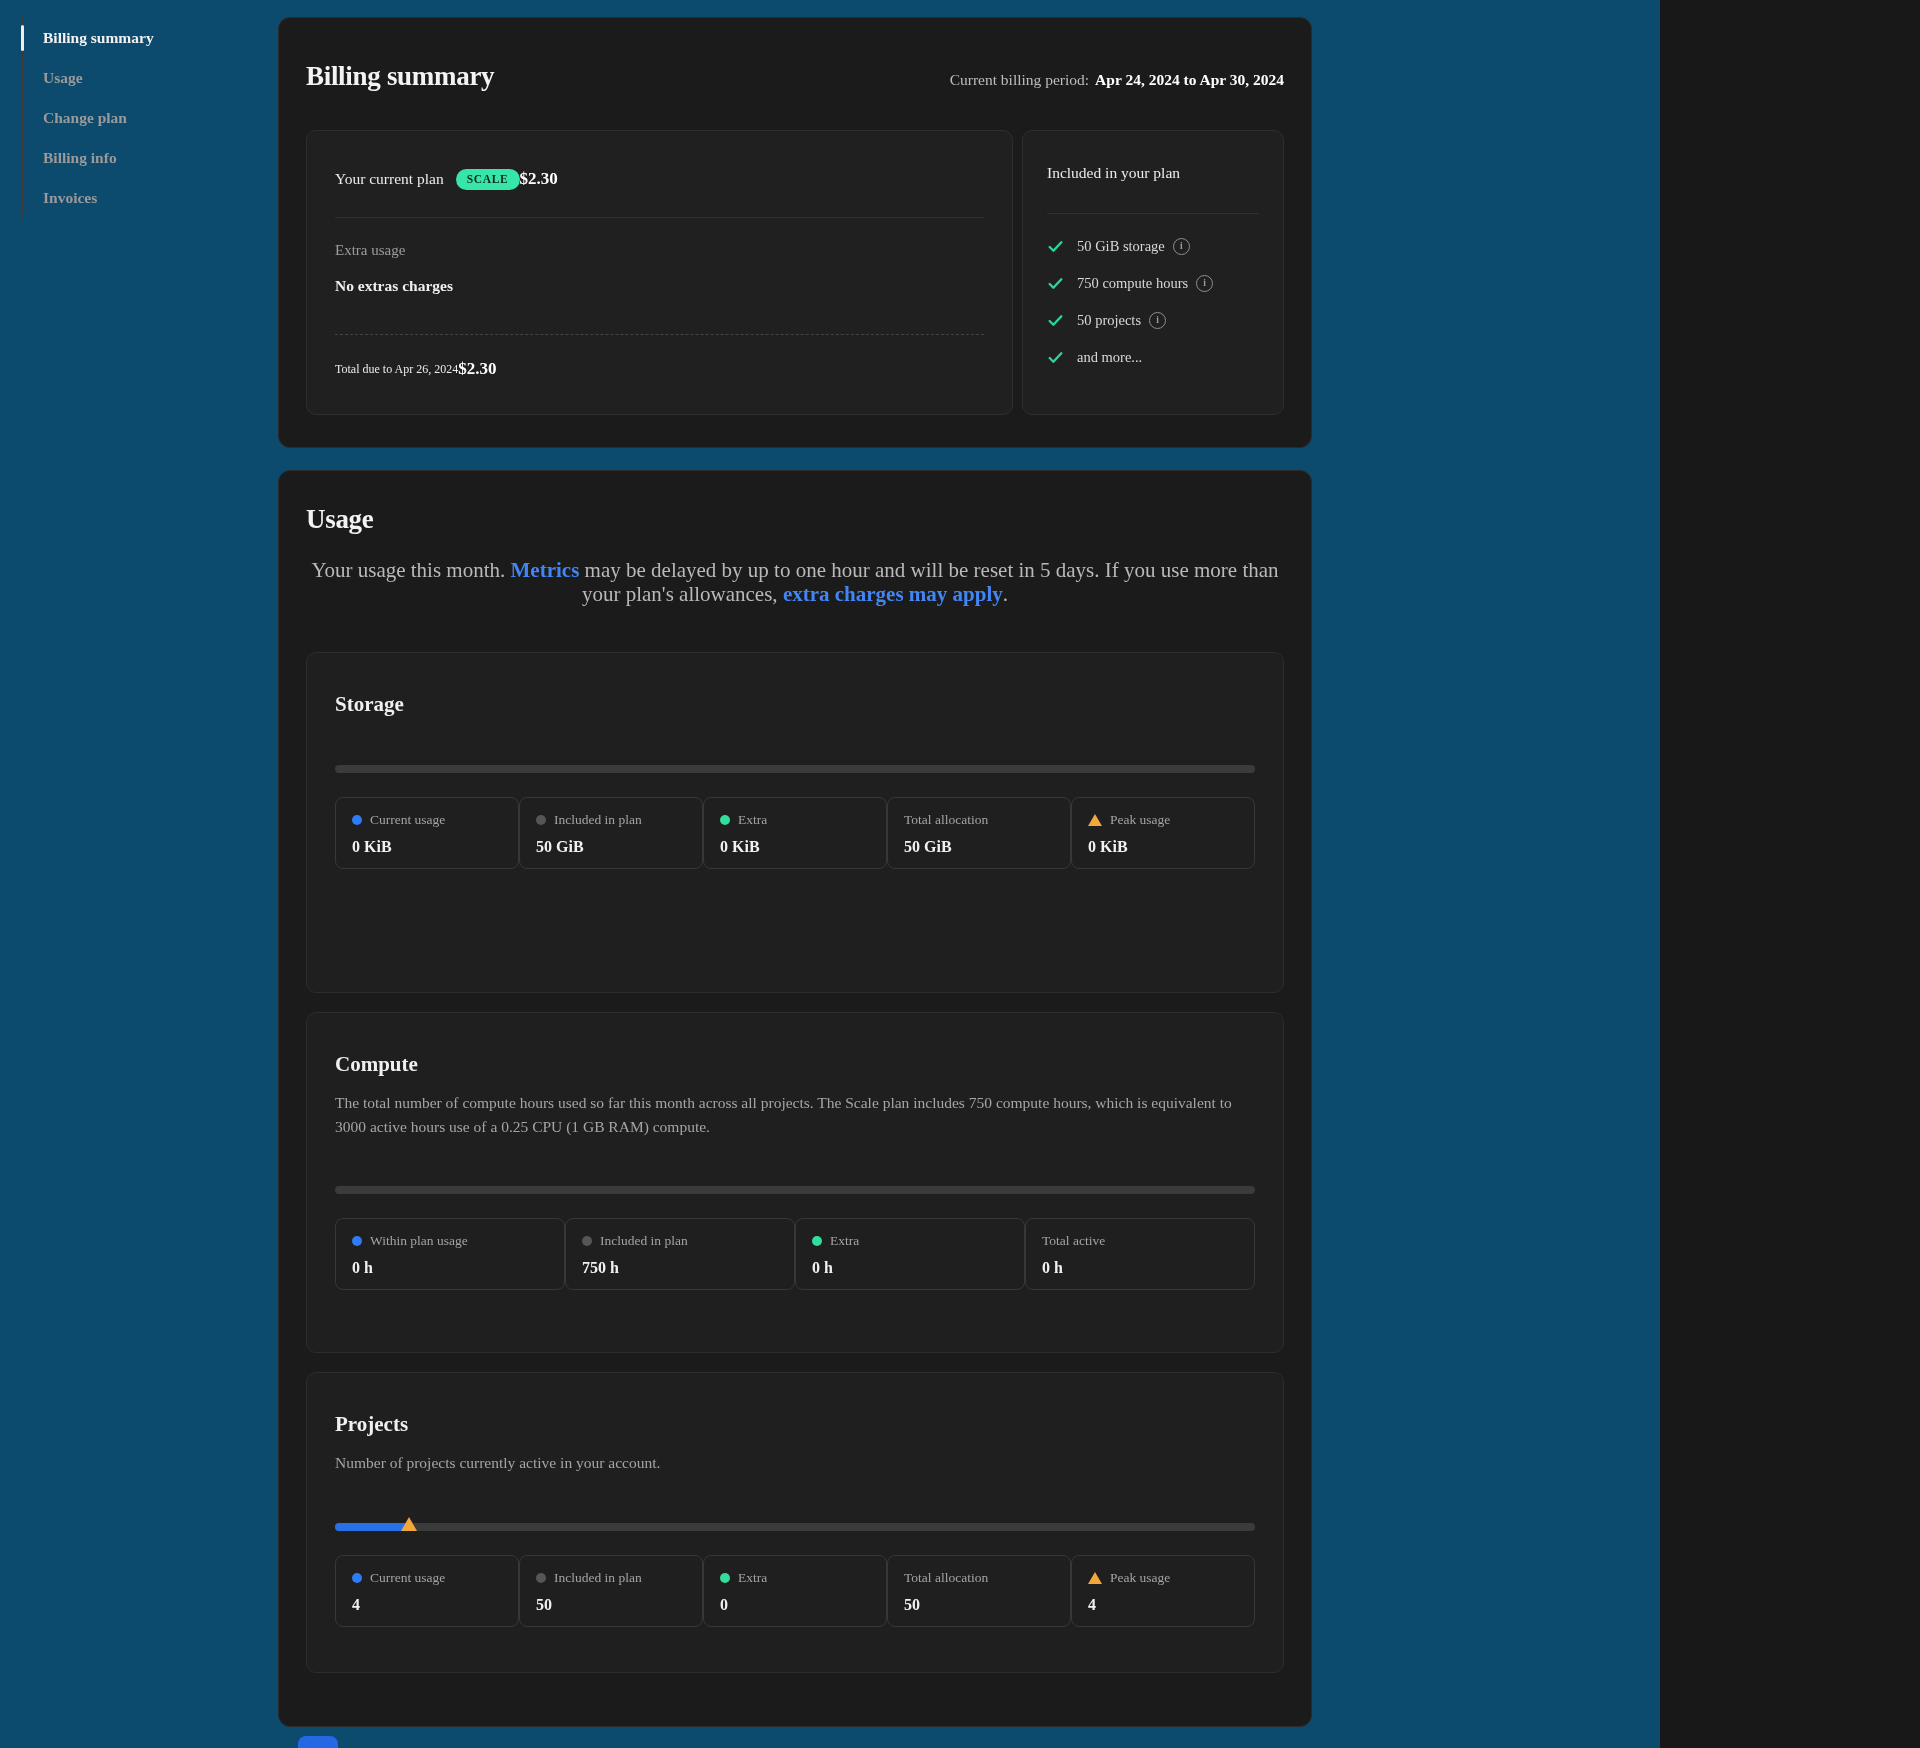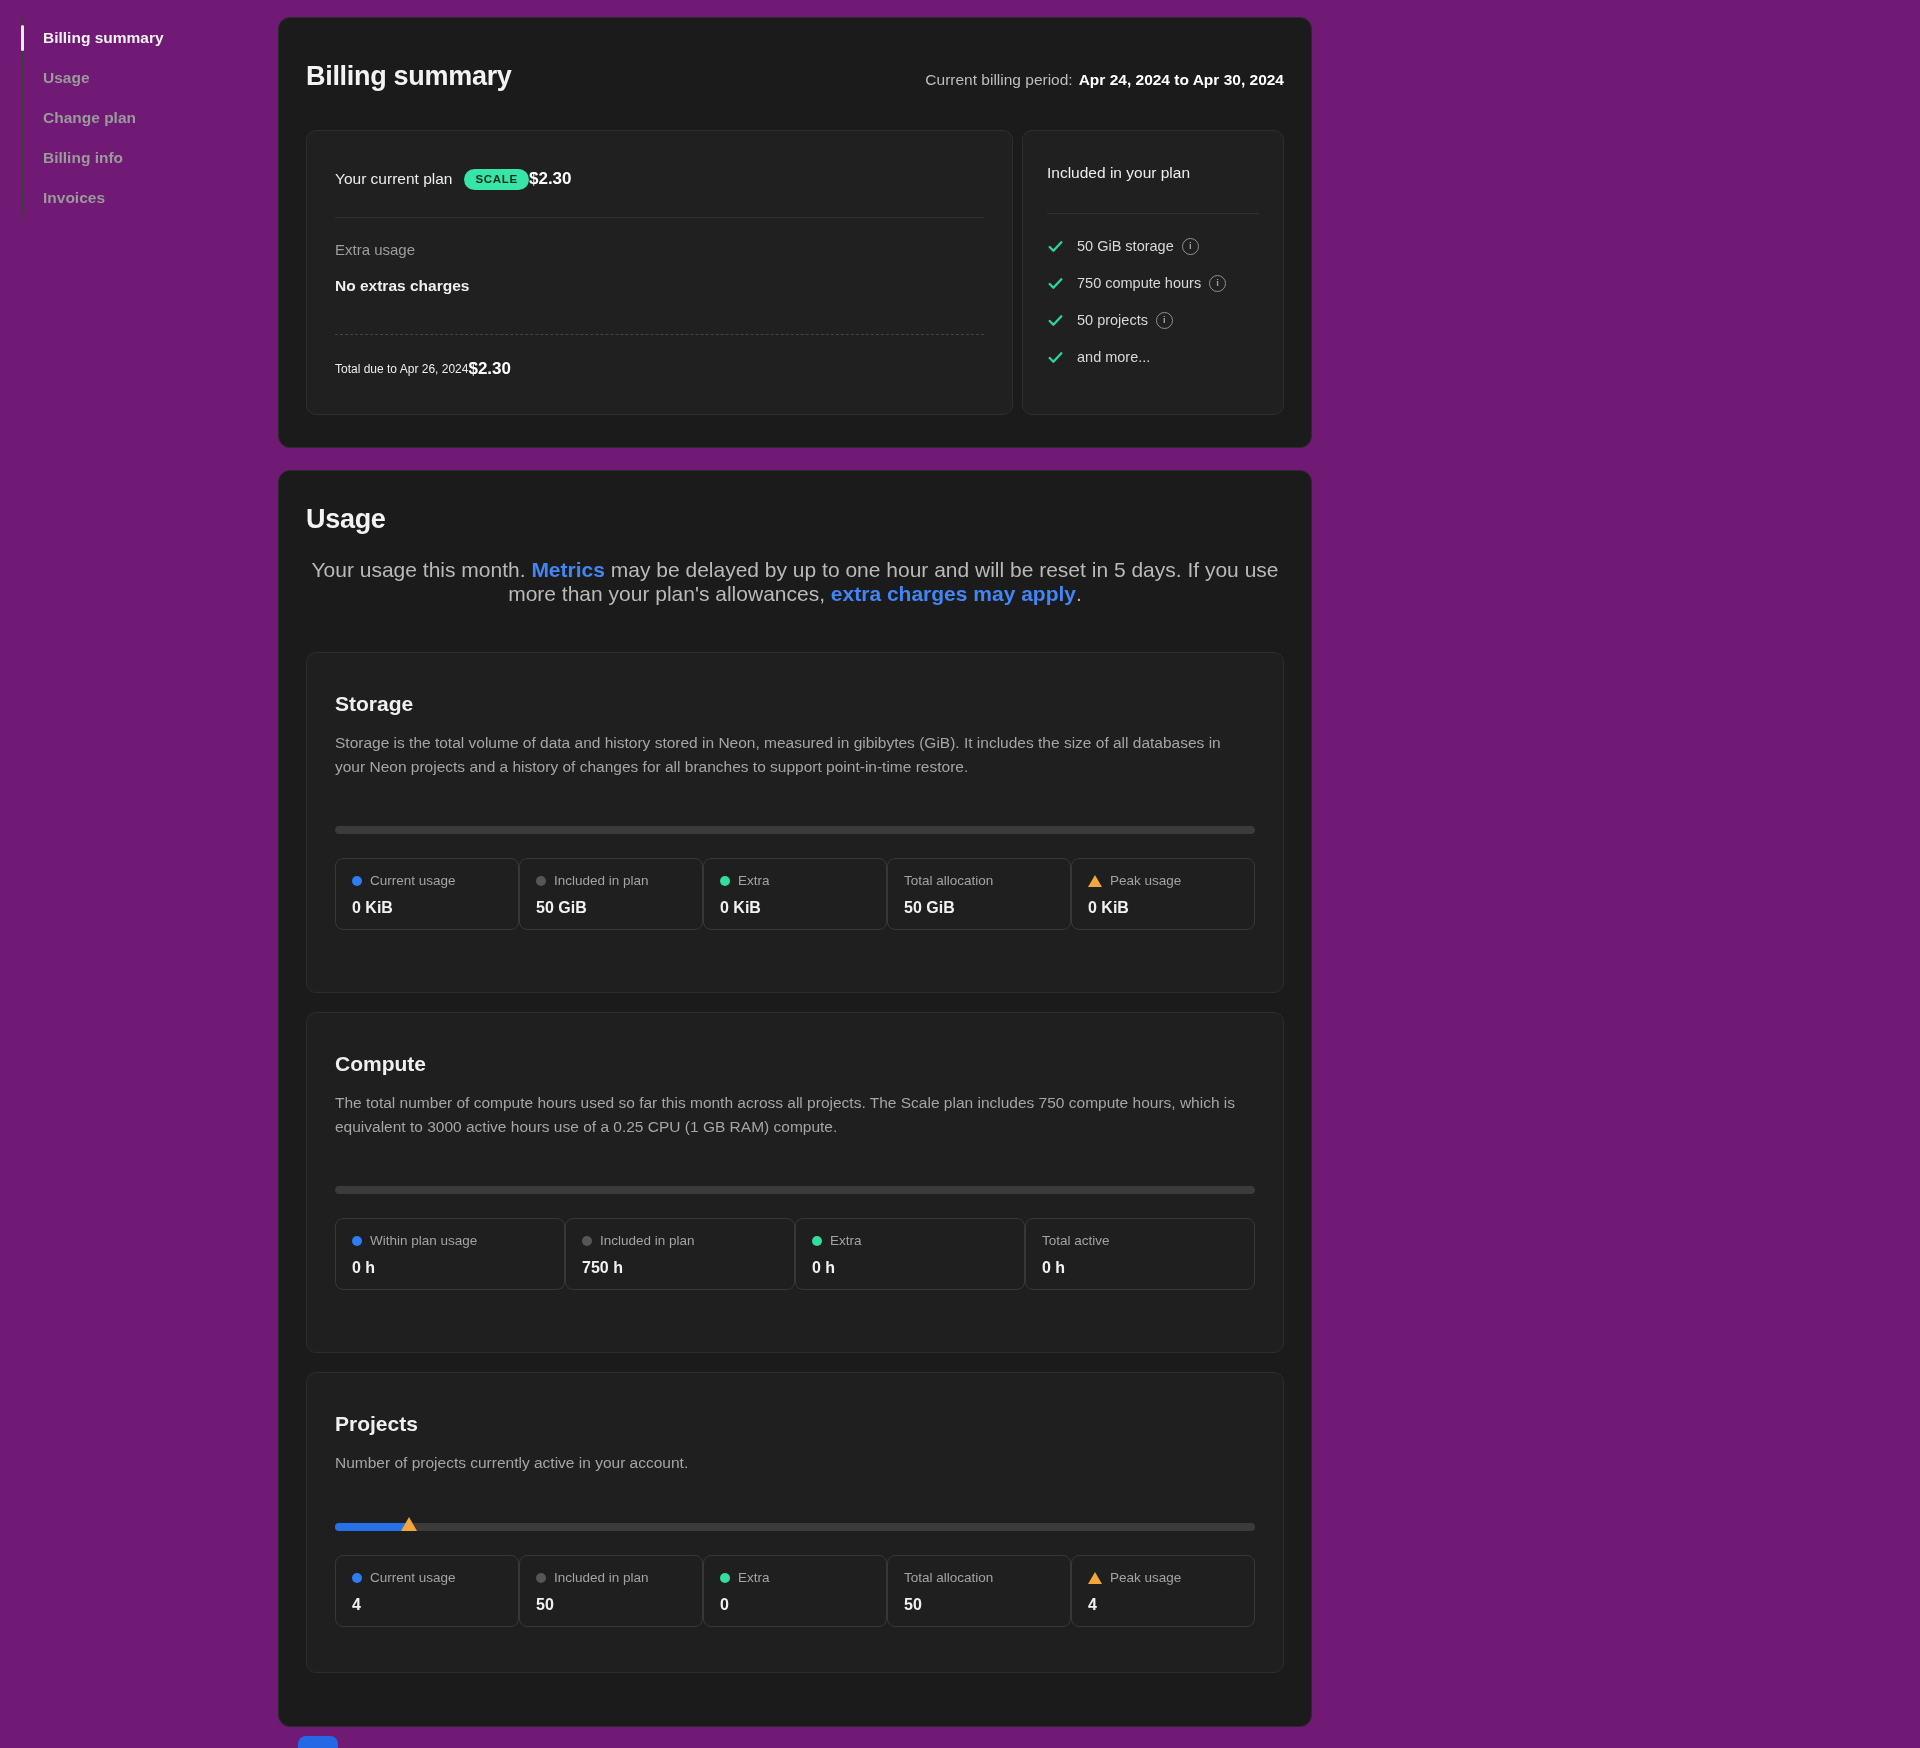--- a/index.html
+++ b/index.html
@@ -3,8 +3,8 @@
 <meta charset="utf-8">
 <style>
   html,body{margin:0;padding:0;background:#181818;}
-  .page{position:relative;width:1920px;height:1748px;background:#701a75;overflow:hidden;
-        font-family:Liberation Sans, sans-serif;color:#e8e8e8;}
+  .page{position:relative;width:1660px;height:1748px;background:#0c4a6e;overflow:hidden;
+        font-family:Liberation Serif, serif;color:#e8e8e8;}
 
   
   .sidebar{position:absolute;left:22px;top:18px;width:230px;border-left:1px solid #3a3a3a;}

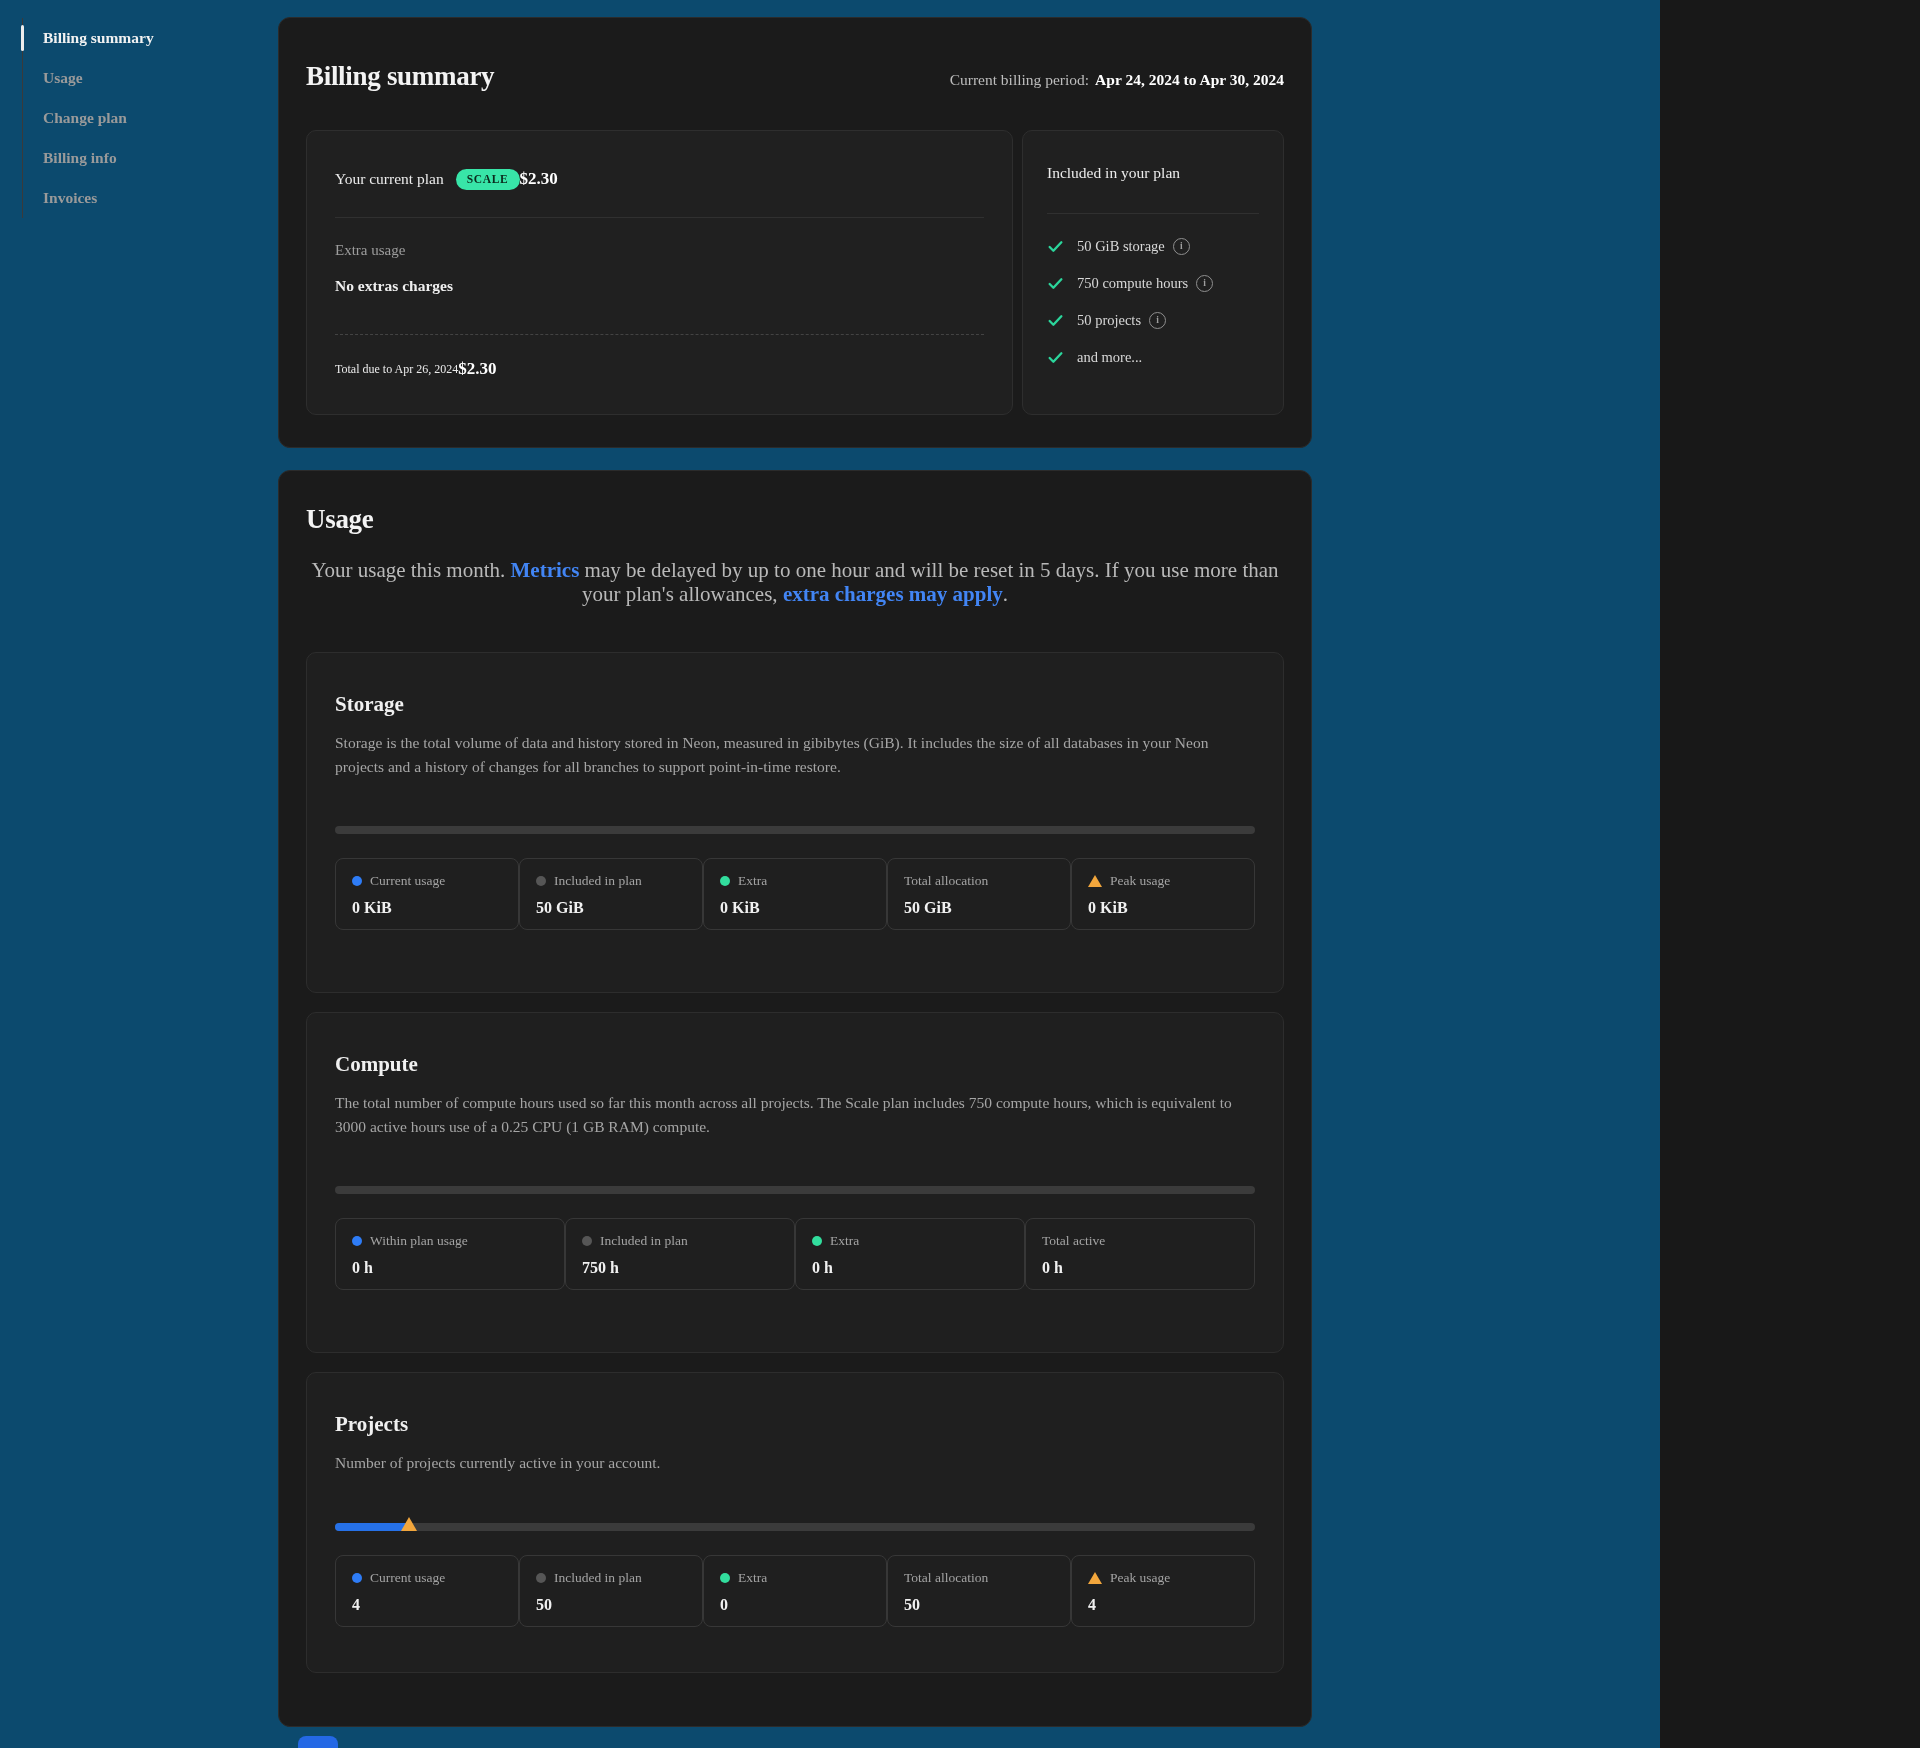--- a/index.html
+++ b/index.html
@@ -171,7 +171,6 @@
 
     <div class="section first">
       <div class="sec-title">Storage</div>
-      <div class="sec-desc">Storage is the total volume of data and history stored in Neon, measured in gibibytes (GiB). It includes the size of all databases in your Neon projects and a history of changes for all branches to support point-in-time restore.</div>
       <div class="bar">
         <div class="bar-fill" style="width: 0%;"></div>
       </div>

